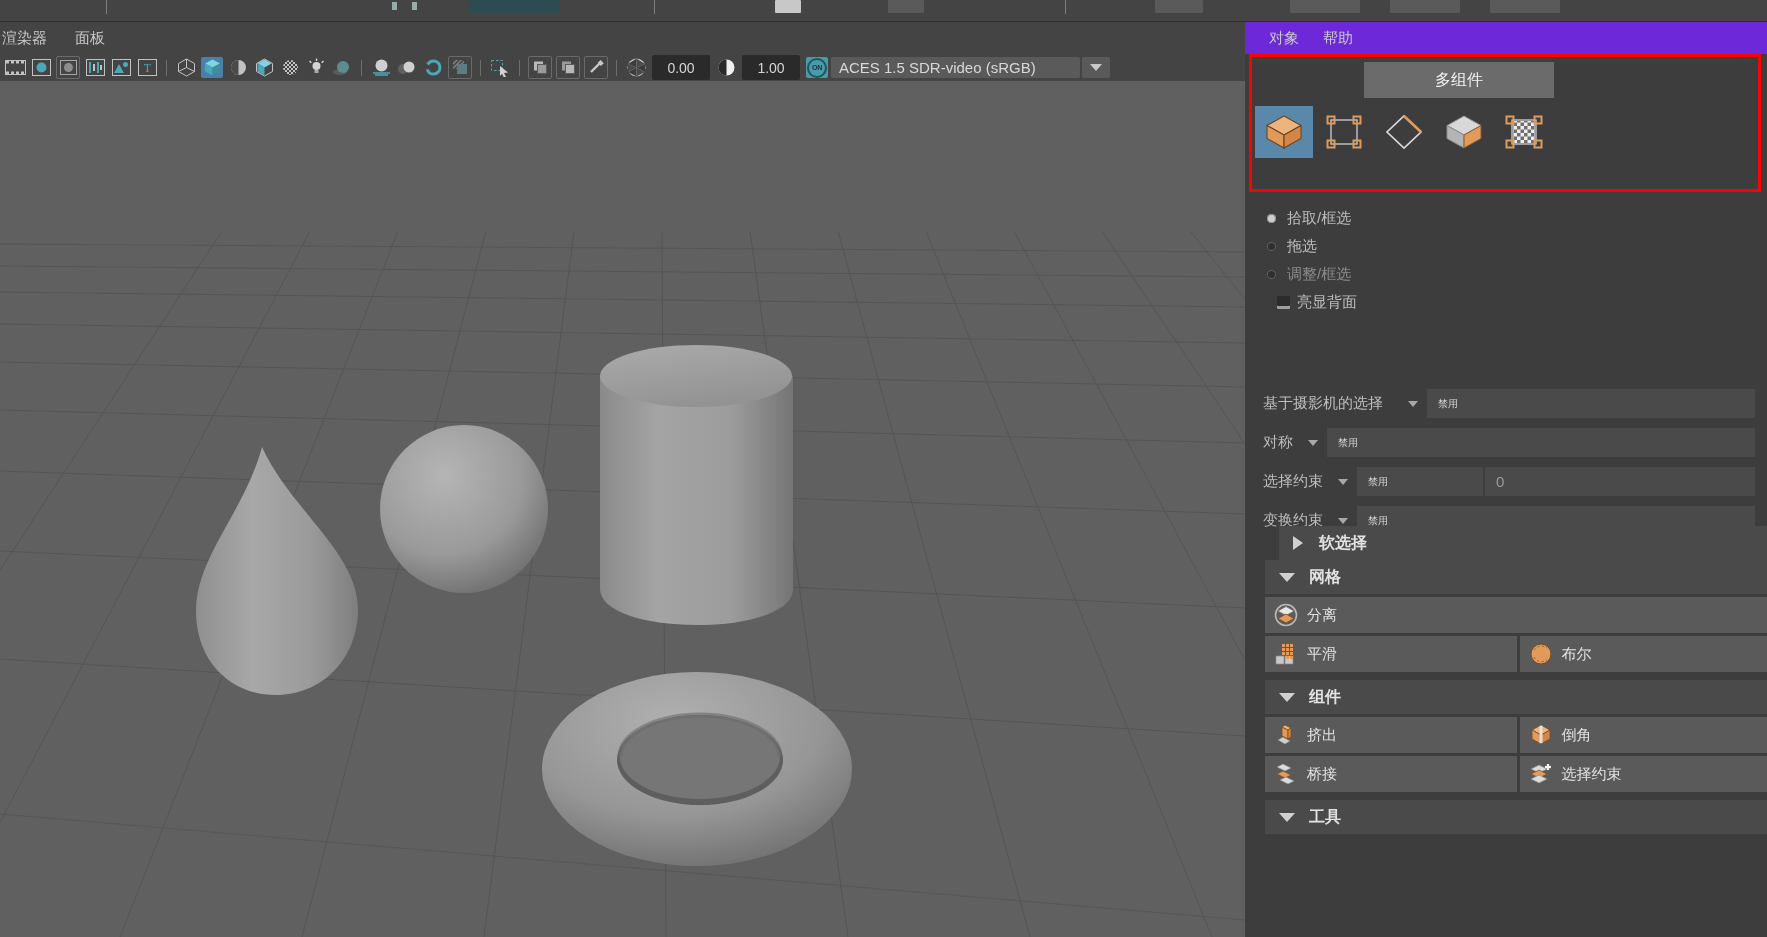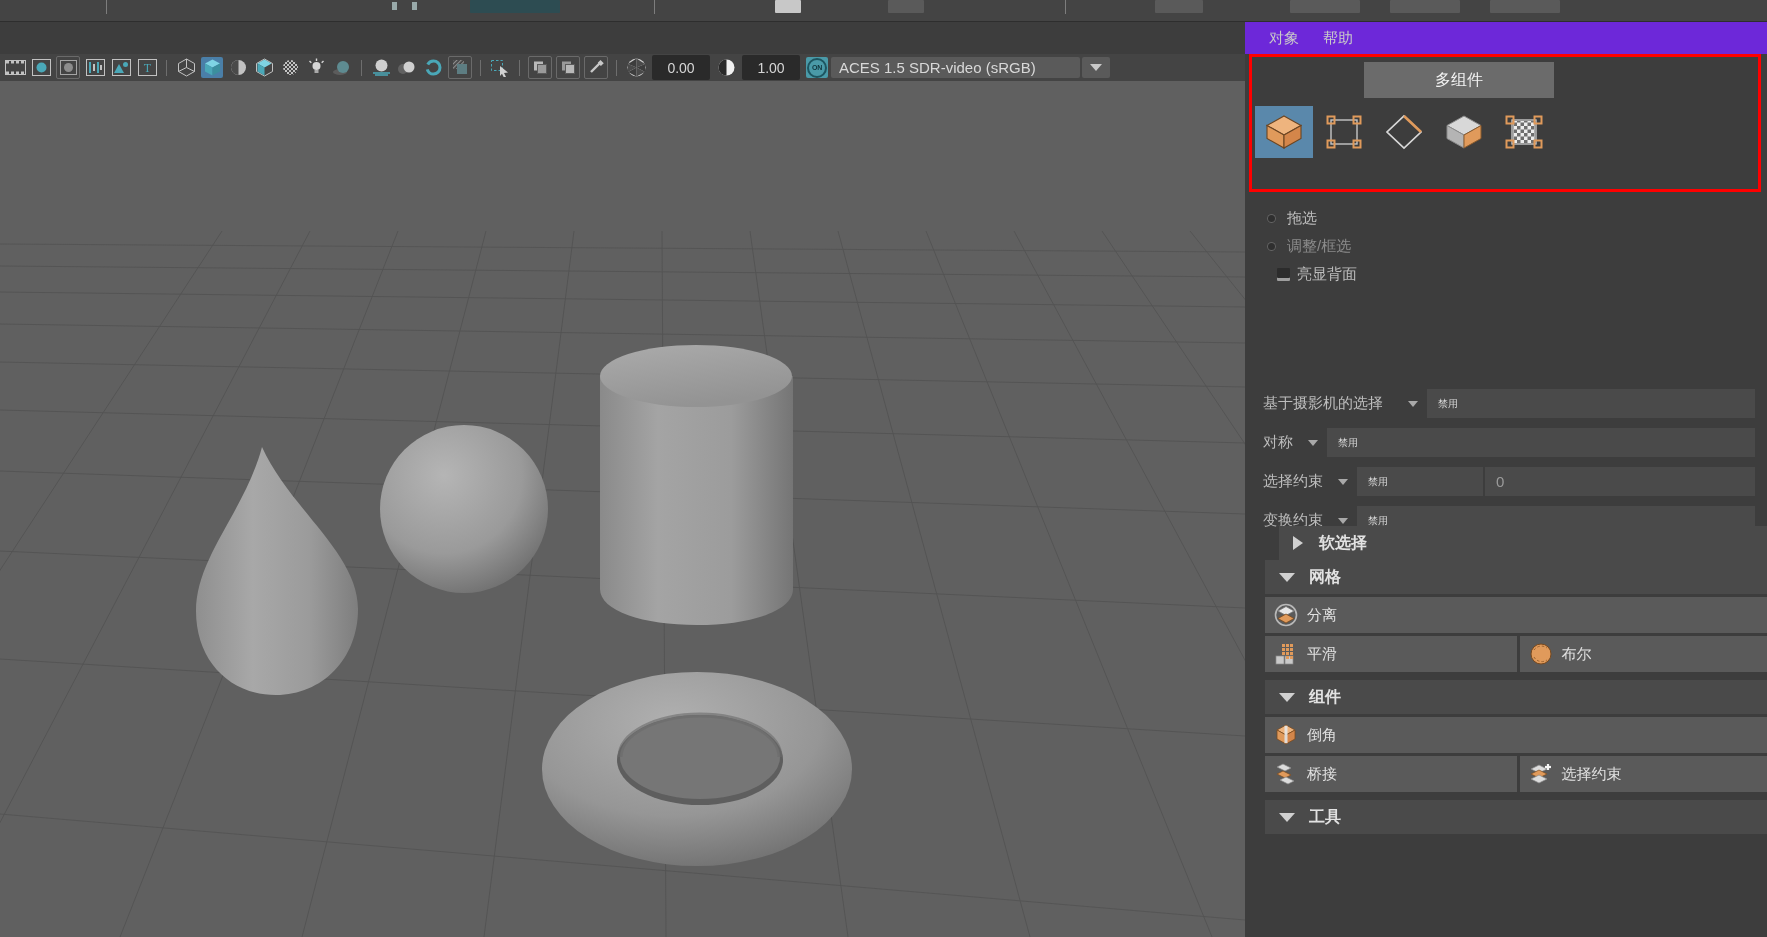--- a/index.html
+++ b/index.html
@@ -118,6 +118,10 @@
   </div>
   <div class="strip-bottom-line"></div>
 
+  <div class="menubar">
+    <div class="mi">渲染器</div>
+    <div class="mi">面板</div>
+  </div>
 
   <div class="toolbar">
 

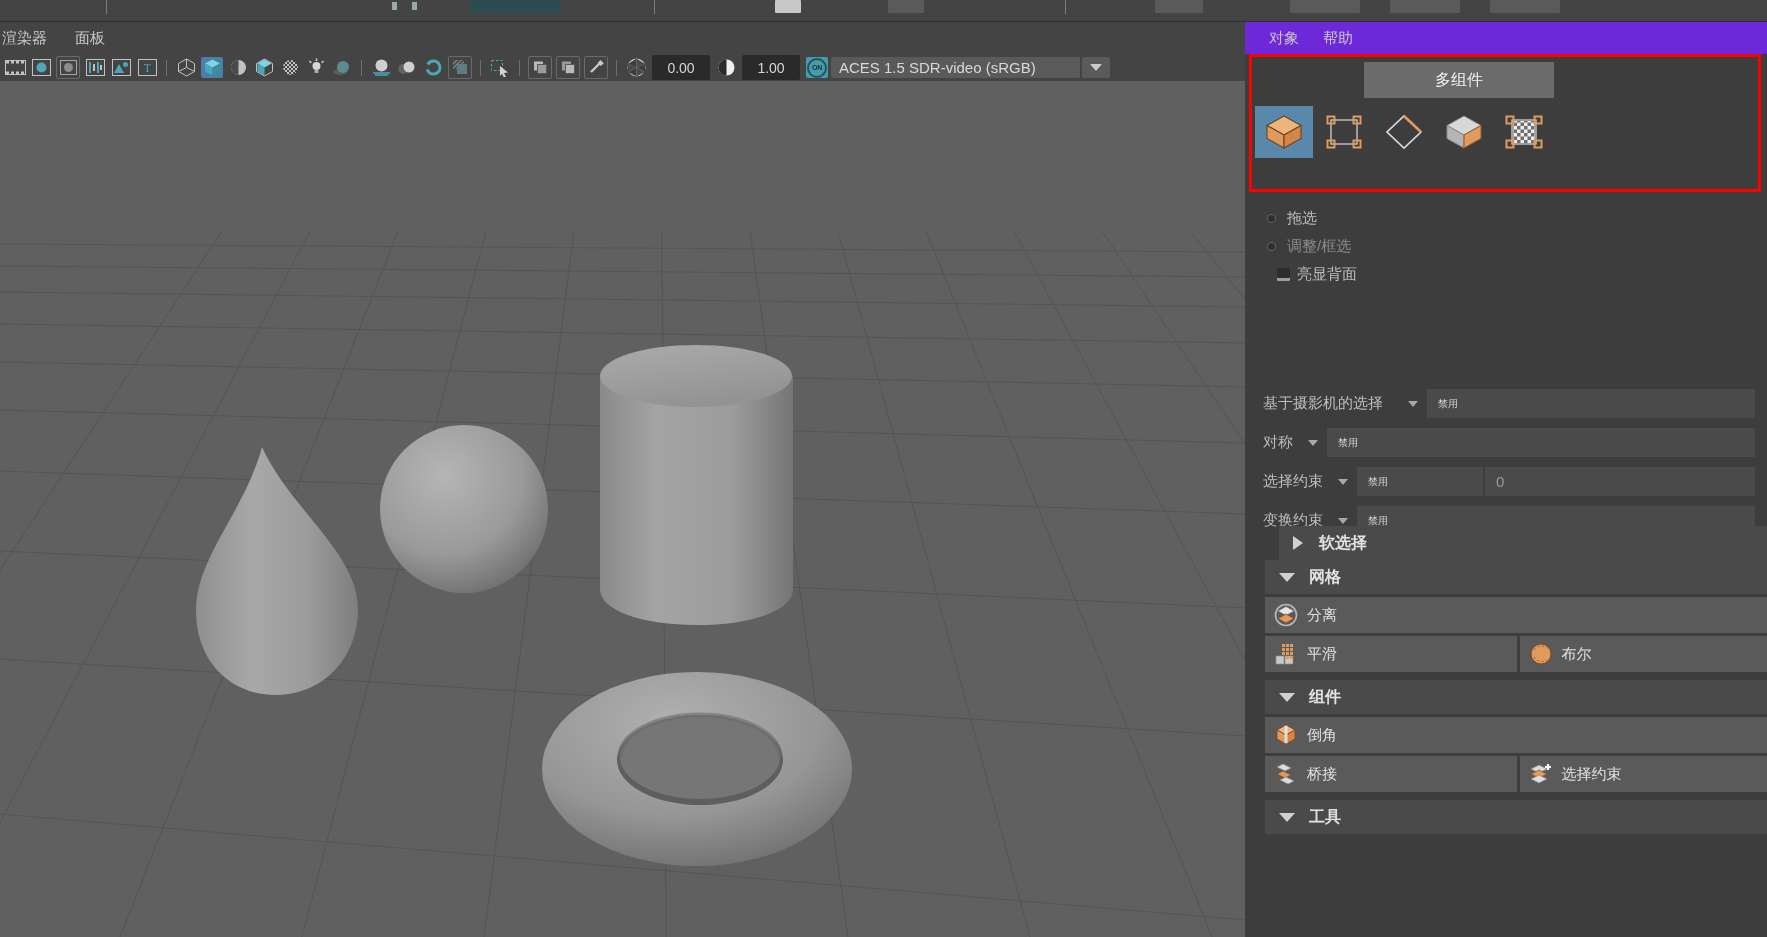--- a/index.html
+++ b/index.html
@@ -487,6 +487,10 @@
     </div>
 
     <div class="selopts">
+      <div class="radiorow">
+        <div class="radiodot on"></div>
+        <div class="radiolbl">拾取/框选</div>
+      </div>
       <div class="radiorow">
         <div class="radiodot"></div>
         <div class="radiolbl">拖选</div>

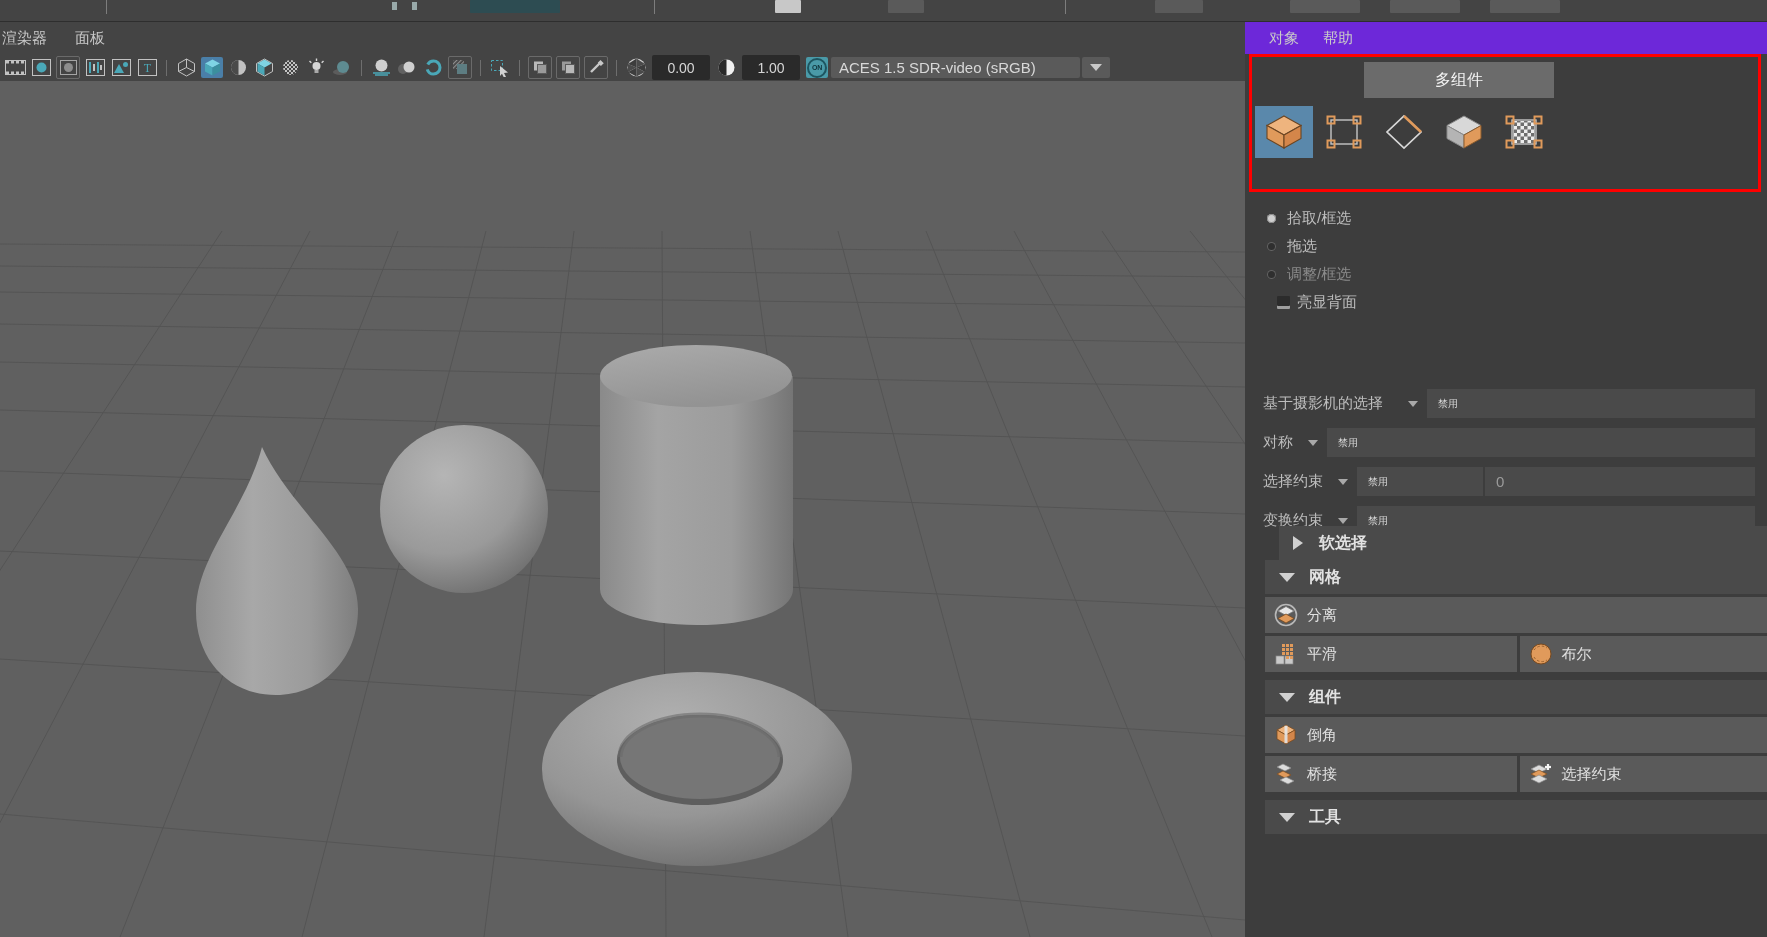--- a/index.html
+++ b/index.html
@@ -598,6 +598,17 @@
         <div class="gitem">
           <span class="gicon">
             <svg width="24" height="24" viewBox="0 0 24 24">
+            <polygon points="4,17 9,14 16,18 11,21" fill="#cfcfcf" stroke="#8a8a8a" stroke-width=".7"></polygon>
+            <polygon points="8,4 14,7 14,16 8,13" fill="#E09A5B" stroke="#7a4a1e" stroke-width=".8"></polygon>
+            <polygon points="8,4 14,7 17,5 11,2" fill="#EEB47E" stroke="#7a4a1e" stroke-width=".8"></polygon>
+            <polygon points="14,7 17,5 17,14 14,16" fill="#D4864A" stroke="#7a4a1e" stroke-width=".8"></polygon>
+              </svg>
+          </span>
+          <span class="gtxt">挤出</span>
+        </div>
+        <div class="gitem">
+          <span class="gicon">
+            <svg width="24" height="24" viewBox="0 0 24 24">
             <polygon points="12,2 21,7 12,12 3,7" fill="#EEB47E" stroke="#7a4a1e" stroke-width=".8"></polygon>
             <polygon points="3,7 12,12 12,21 3,16" fill="#E09A5B" stroke="#7a4a1e" stroke-width=".8"></polygon>
             <polygon points="21,7 12,12 12,21 21,16" fill="#D4864A" stroke="#7a4a1e" stroke-width=".8"></polygon>

